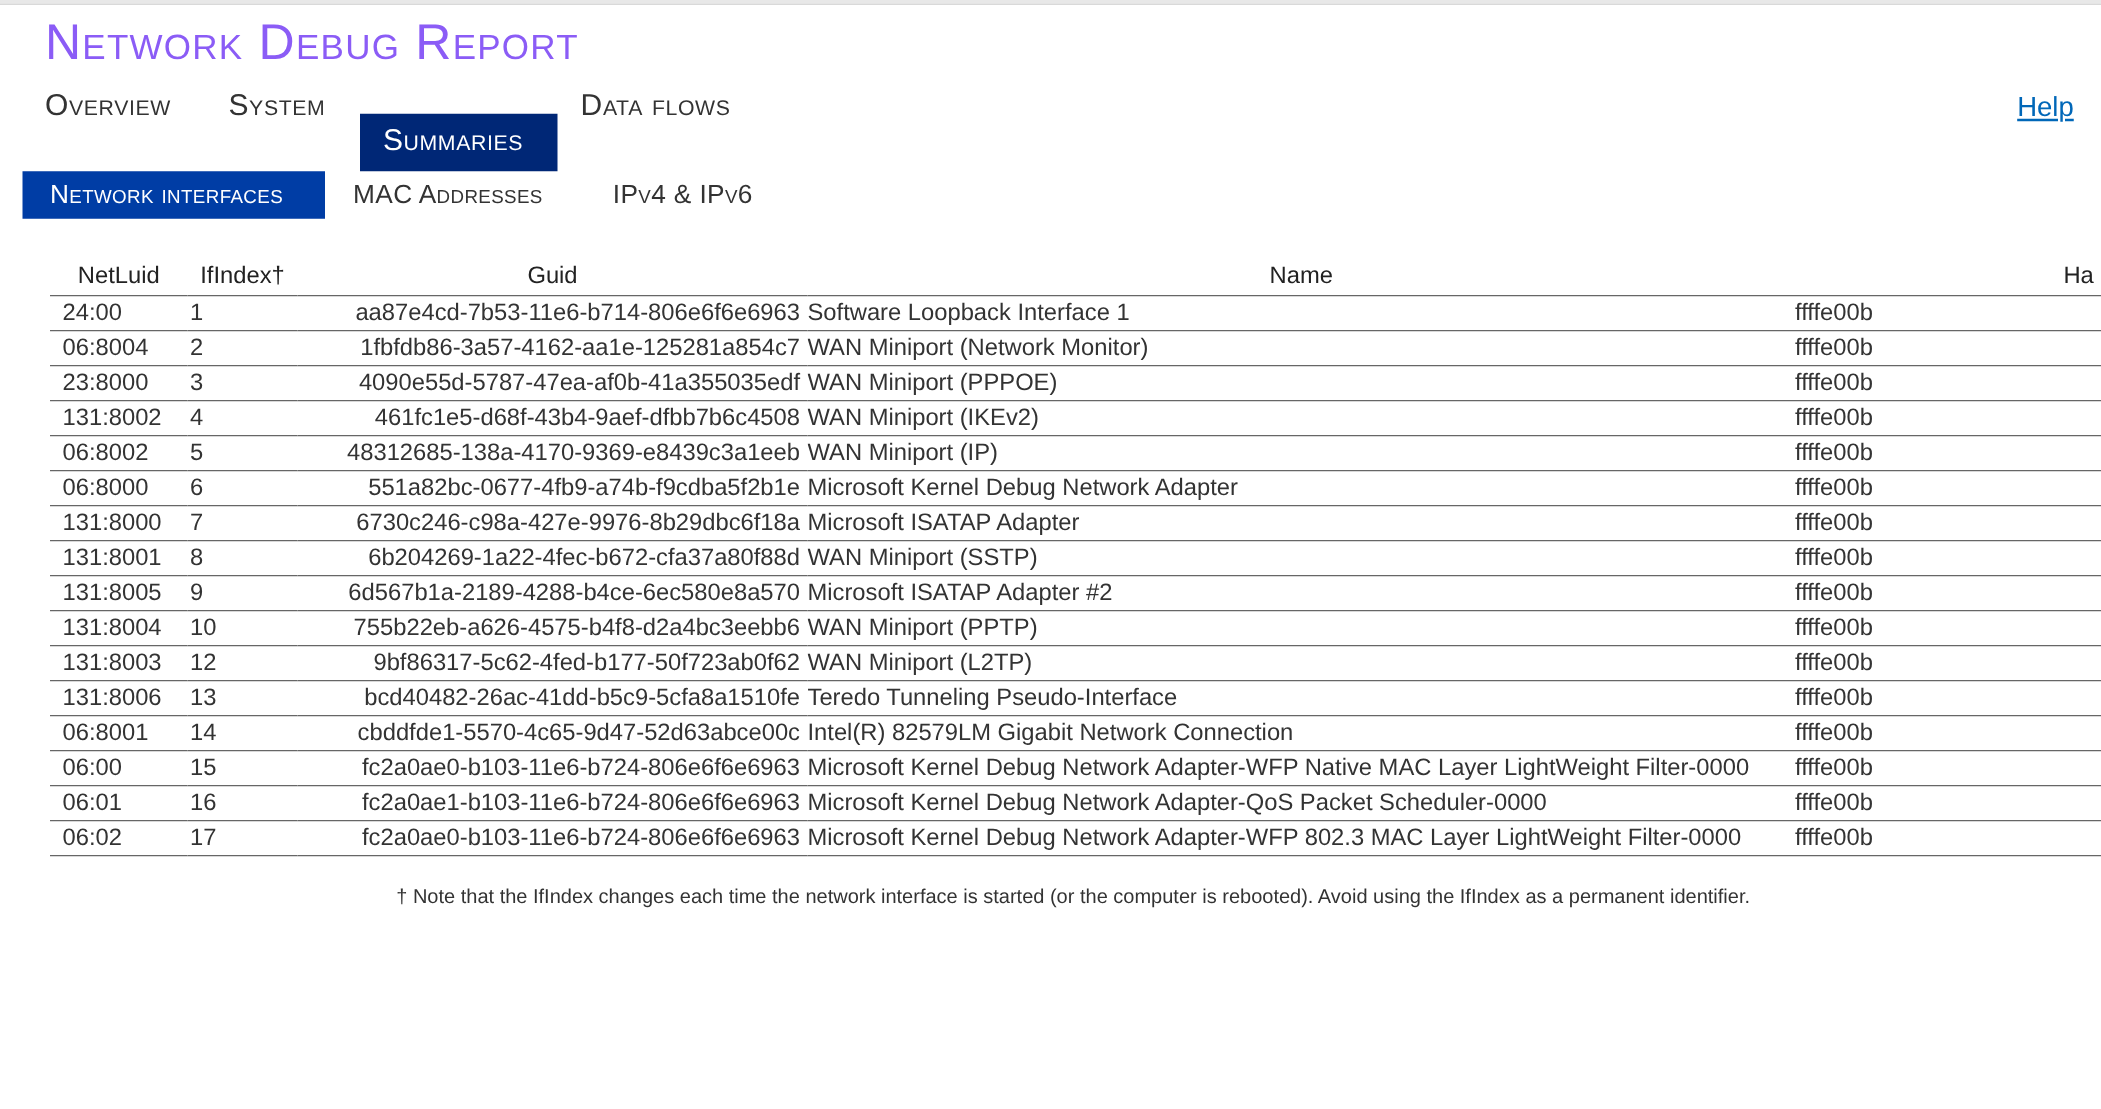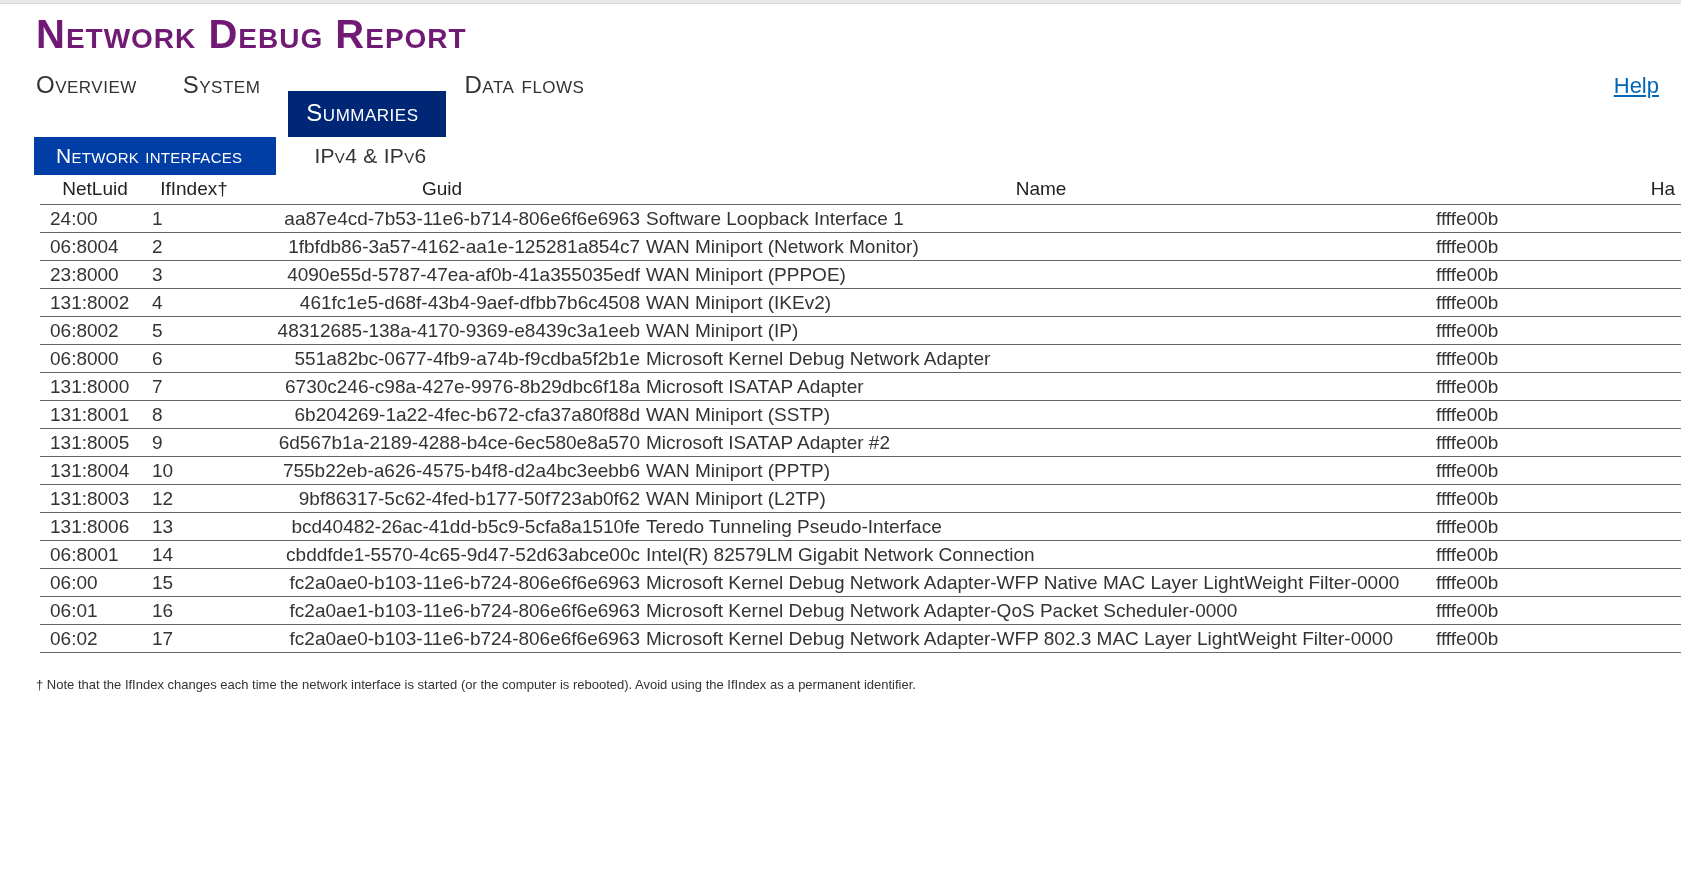--- a/index.html
+++ b/index.html
@@ -19,11 +19,11 @@
   }
   .page-title {
     font-variant: small-caps;
-    font-weight: 700;
+    font-weight: 400;
     font-size: 40px;
     letter-spacing: 1px;
     padding: 8px 0 6px 36px;
-    color: #701a75;
+    color: #8b5cf6;
   }
   .tabs-primary {
     display: flex;

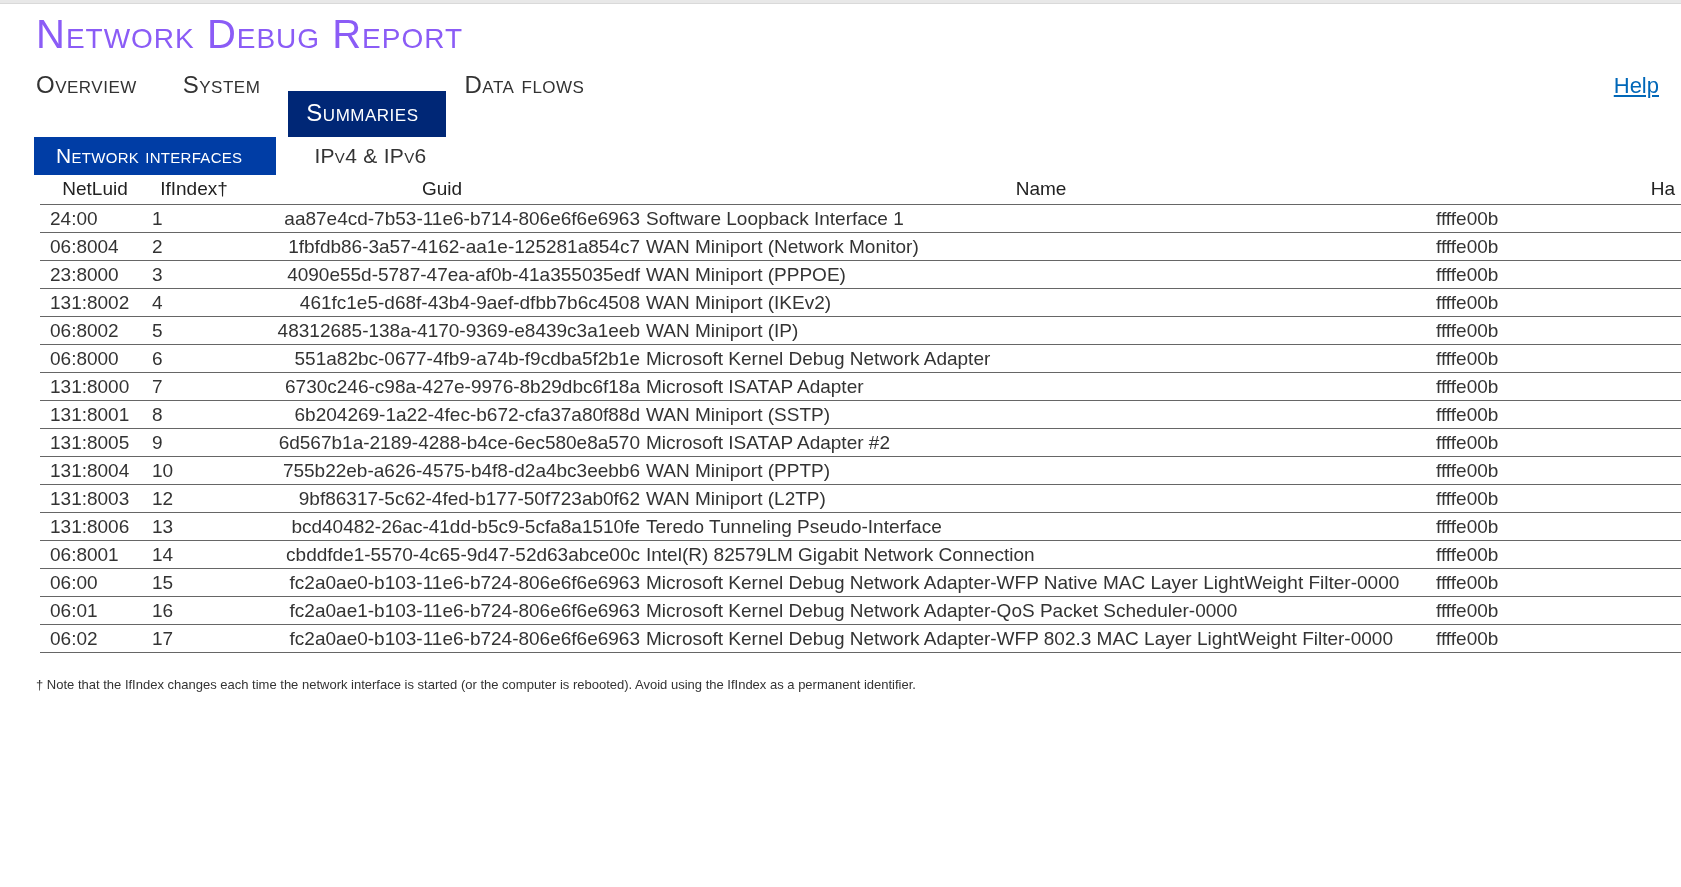--- a/index.html
+++ b/index.html
@@ -69,7 +69,6 @@
     padding: 7px 34px 7px 22px;
     color: #333;
     cursor: pointer;
-    margin-left: 16px;
   }
   .tab-secondary.active {
     background: #003da5;

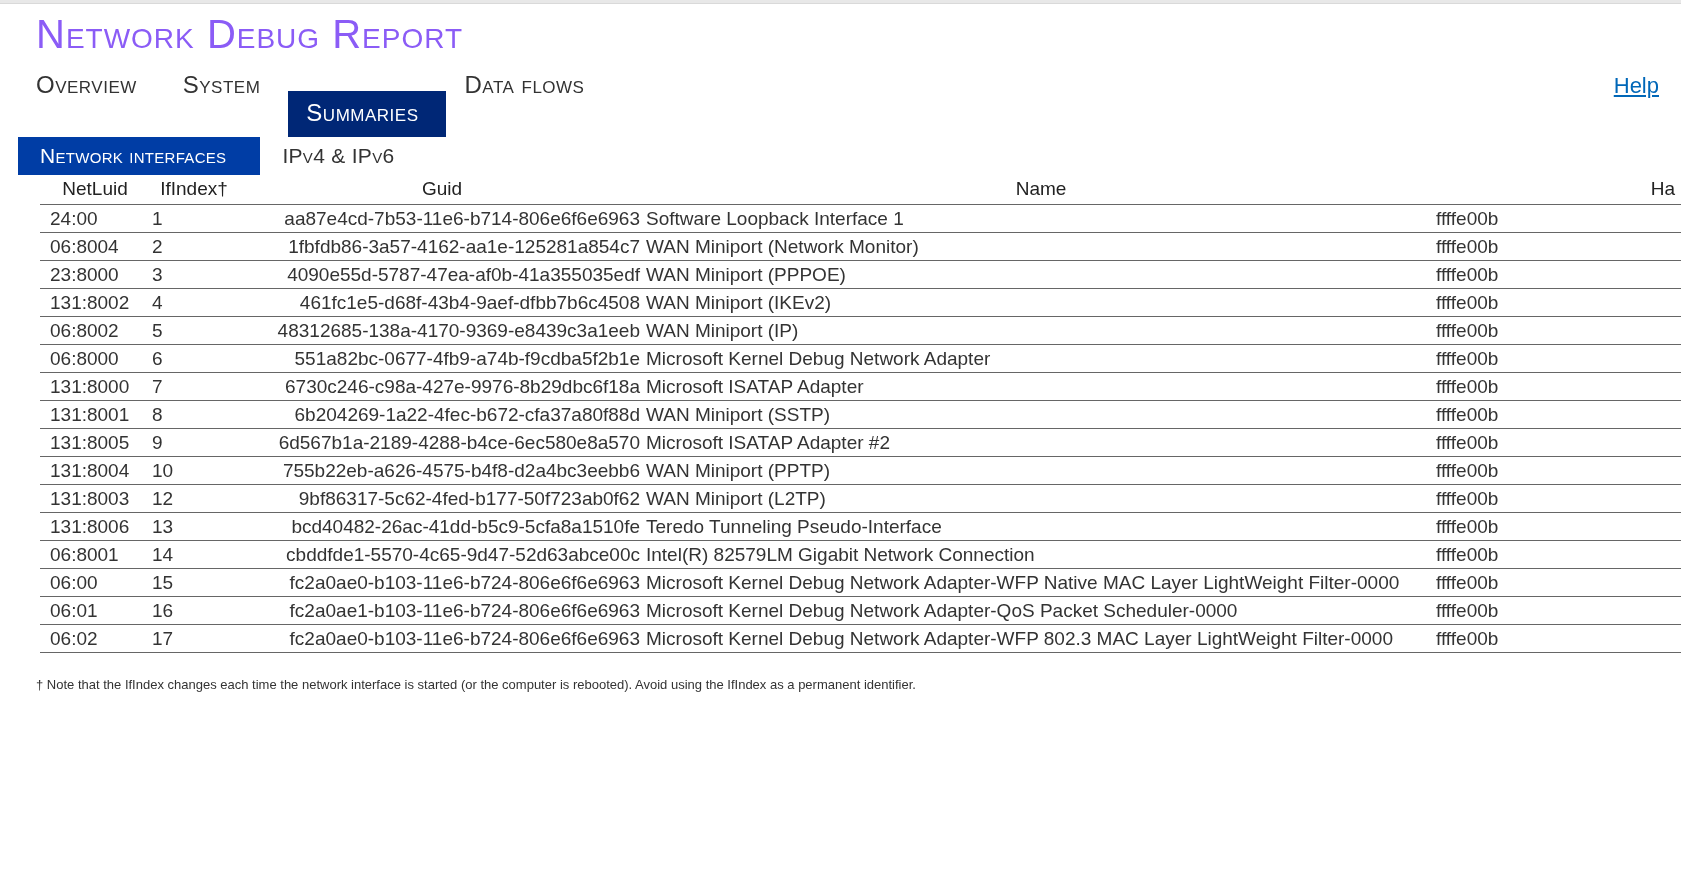--- a/index.html
+++ b/index.html
@@ -135,6 +135,7 @@
 
 <div class="tabs-secondary">
   <div class="tab-secondary active">Network interfaces</div>
+  <div class="tab-secondary">MAC Addresses</div>
   <div class="tab-secondary">IPv4 &amp; IPv6</div>
 </div>
 

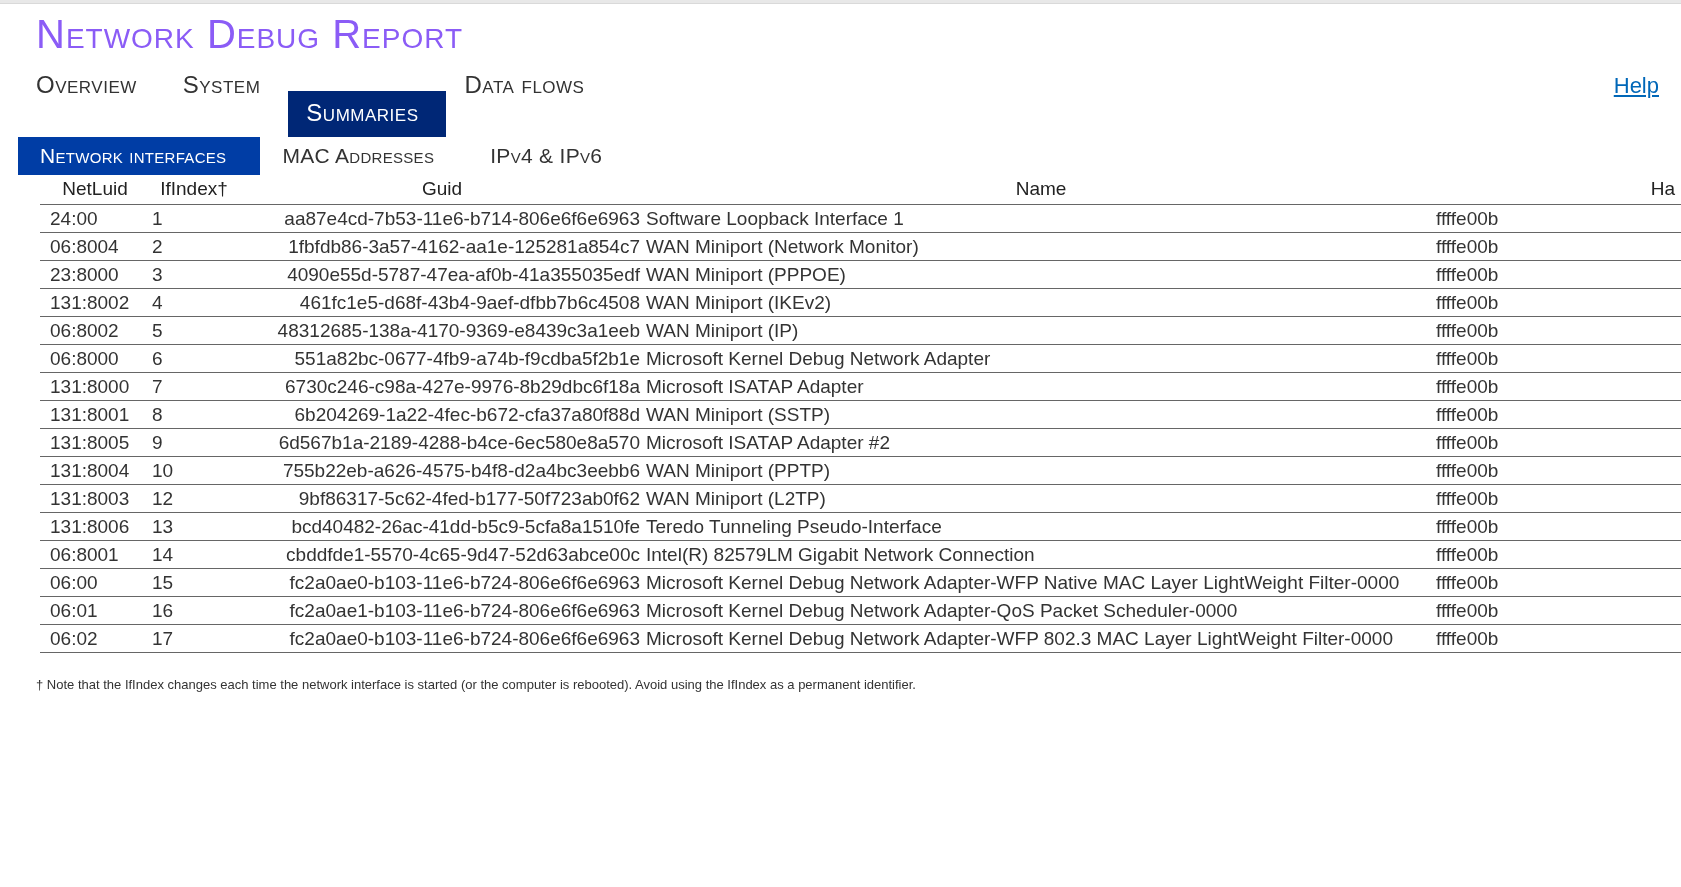--- a/index.html
+++ b/index.html
@@ -78,6 +78,7 @@
   .table-wrap {
     padding: 0 0 0 40px;
     width: 1681px;
+    margin-top: 32px;
   }
   table {
     border-collapse: collapse;

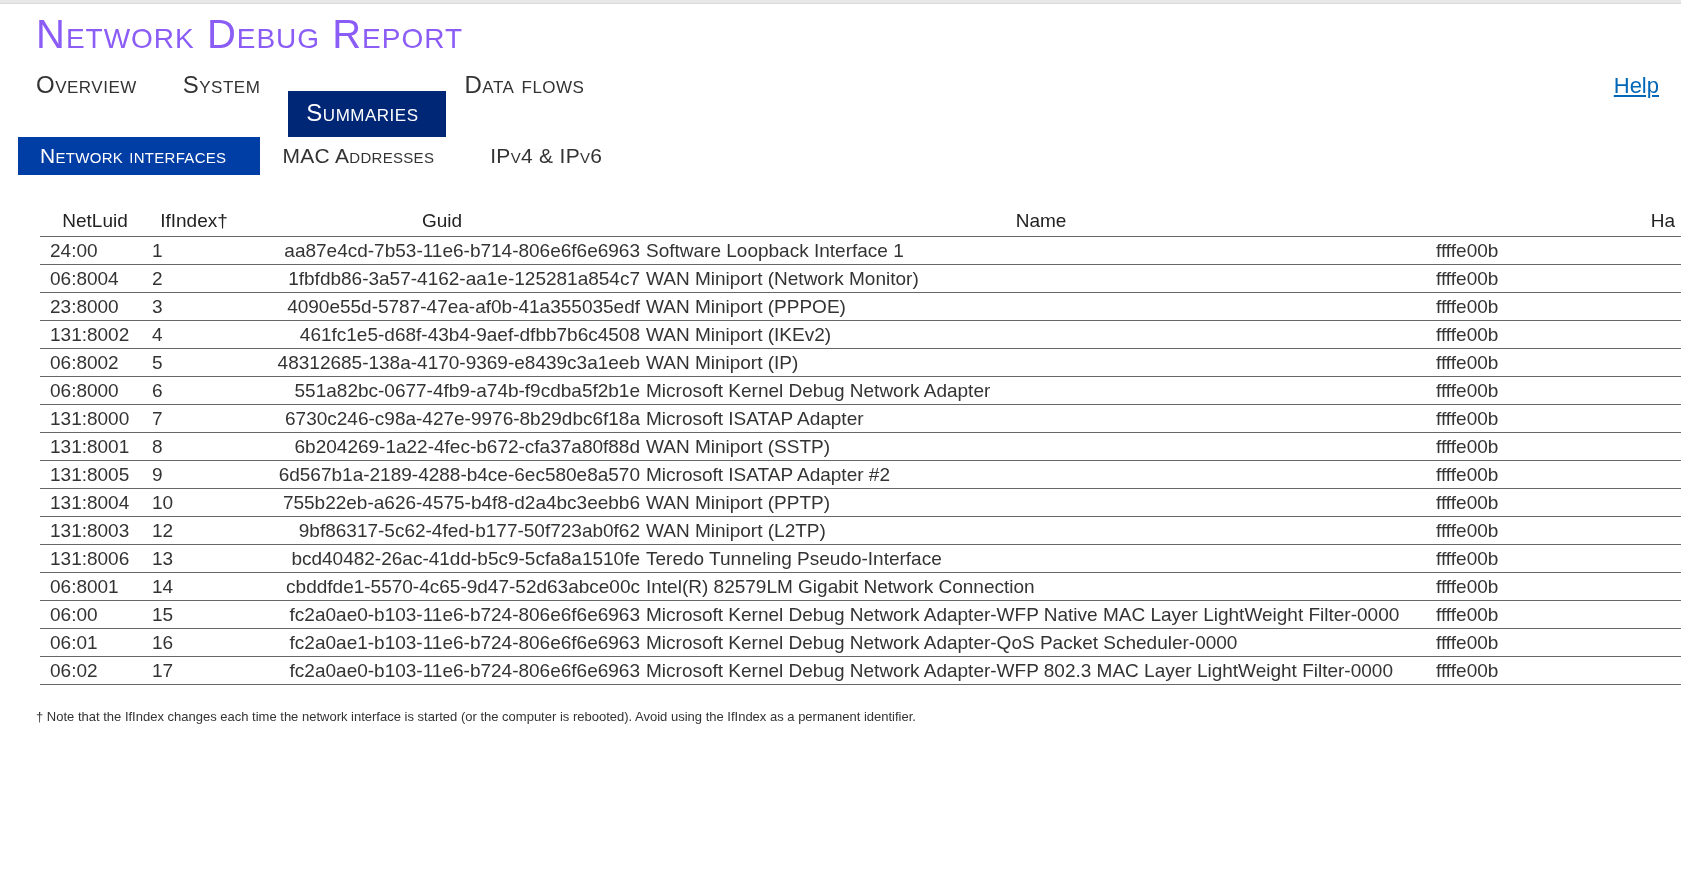--- a/index.html
+++ b/index.html
@@ -114,9 +114,10 @@
   td.ha      { text-align: left; padding-left: 0px;}
   .footnote {
     font-weight: 300;
-    font-size: 13px;
+    font-size: 16px;
     padding: 24px 0 0 36px;
     color: #333;
+    text-align: center;
   }
 </style>
 </head>

